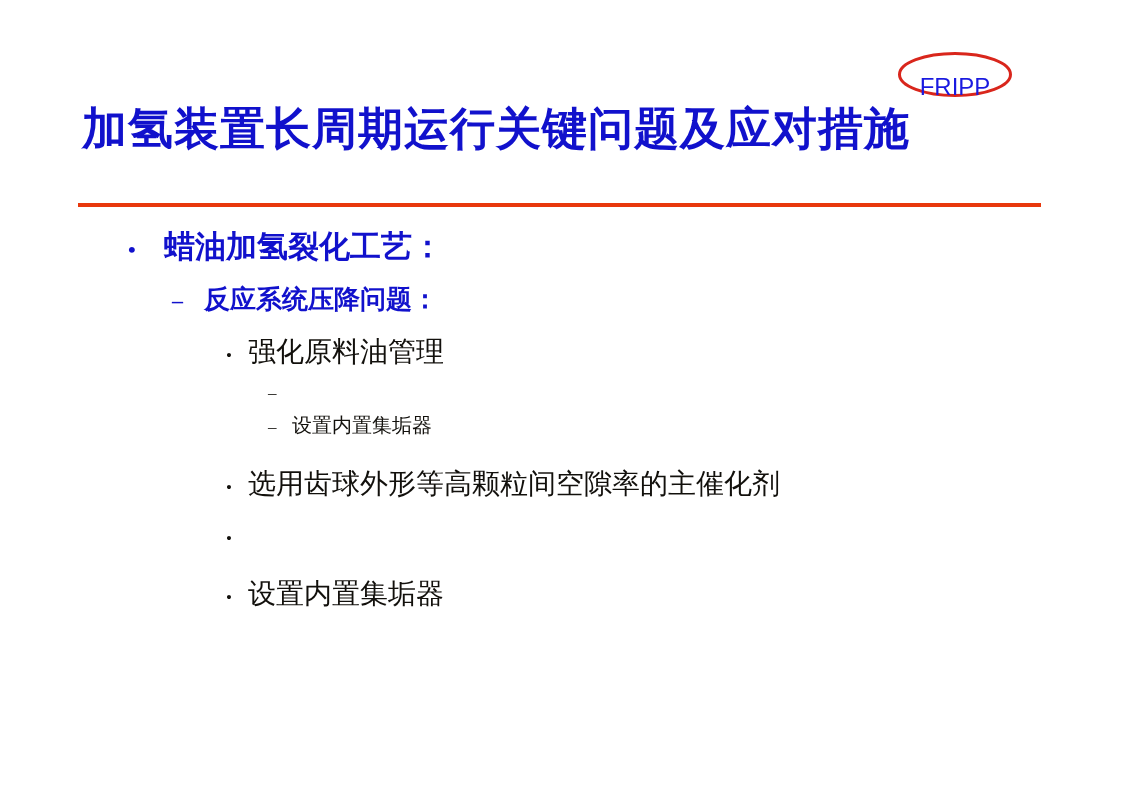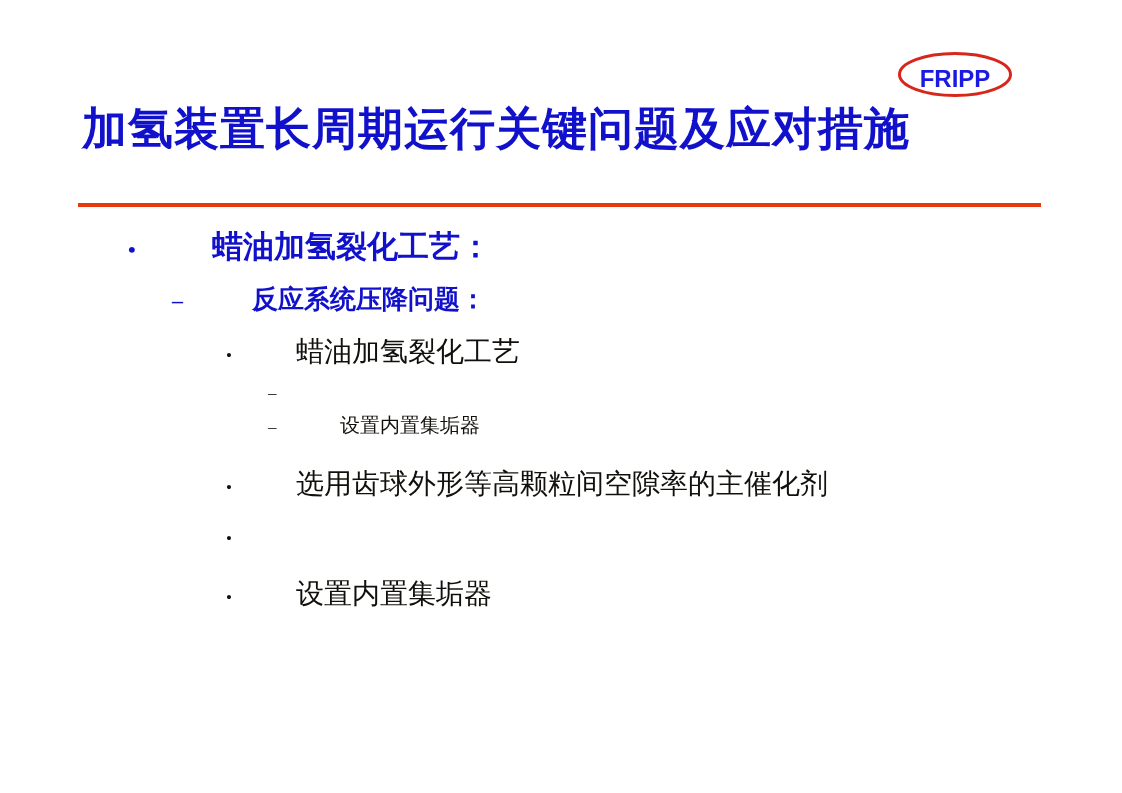--- a/index.html
+++ b/index.html
@@ -34,7 +34,7 @@
   .logo-text {
     position: absolute;
     left: 0;
-    top: 4px;
+    top: 12px;
     width: 116px;
     height: 47px;
     display: flex;
@@ -43,7 +43,7 @@
     color: #1a1aE0;
     font-family: "Liberation Sans", "DejaVu Sans", sans-serif;
     font-size: 24px;
-    font-weight: 700;
+    font-weight: 400;
     letter-spacing: 0px;
     line-height: 1;
   }

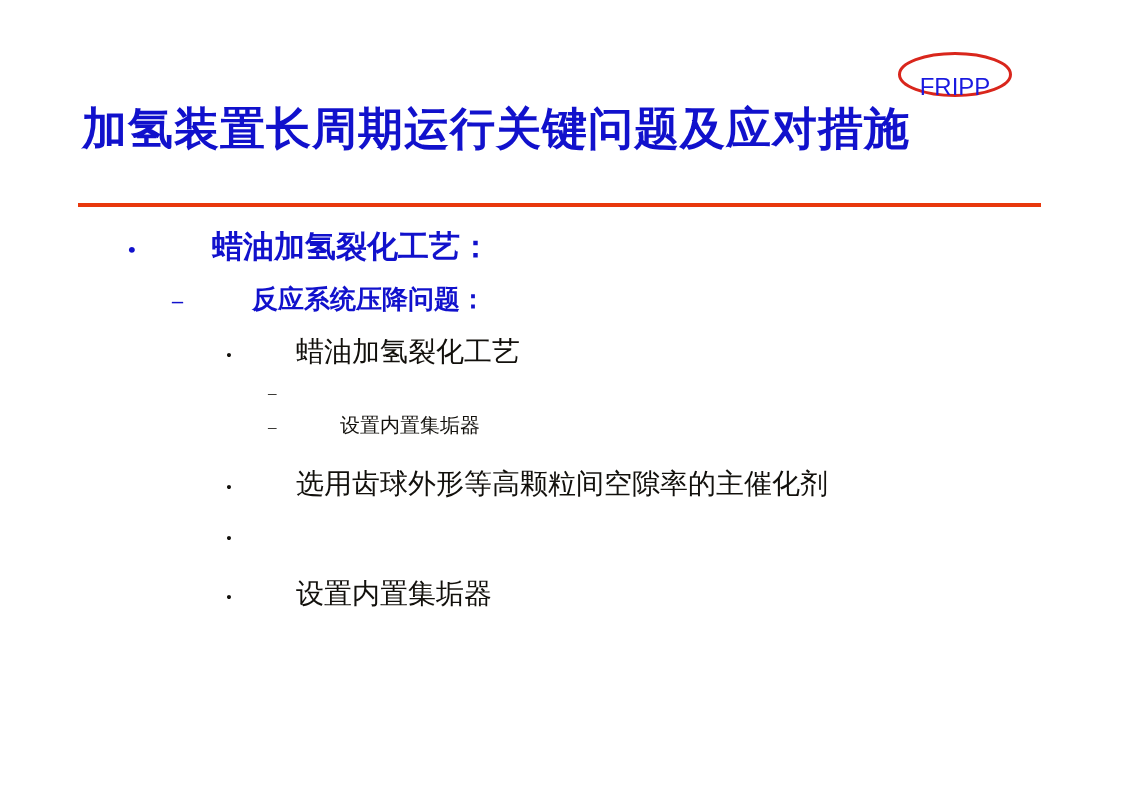--- a/index.html
+++ b/index.html
@@ -91,7 +91,7 @@
     flex: 0 0 auto;
     text-align: left;
   }
-  .txt { flex: 0 0 auto; margin-left: 48px; }
+  .txt { flex: 0 0 auto; }
 
   
   .lvl1 {

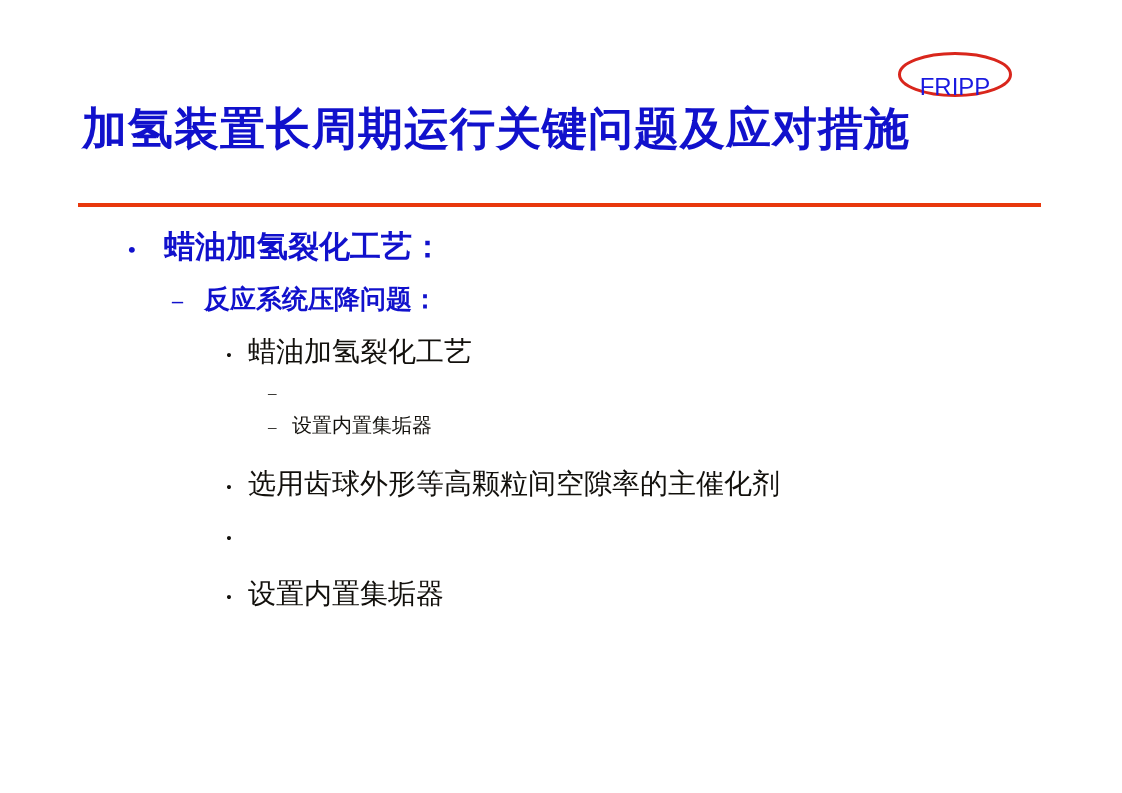--- a/index.html
+++ b/index.html
@@ -168,7 +168,7 @@
 
     <div class="row lvl3 sp-after-l3-first">
       <span class="marker">•</span>
-      <span class="txt">蜡油加氢裂化工艺</span>
+      <span class="txt">强化原料油管理</span>
     </div>
 
     <div class="row lvl4">

